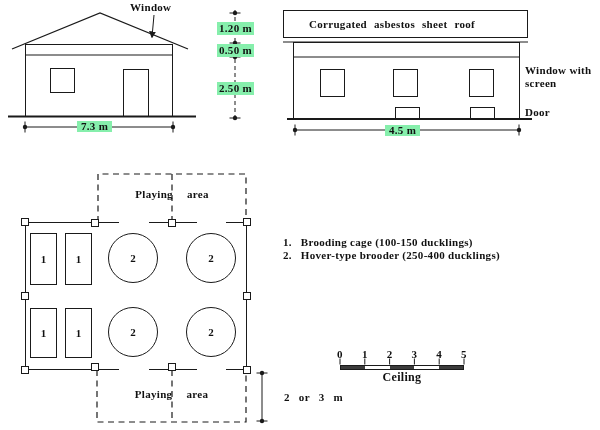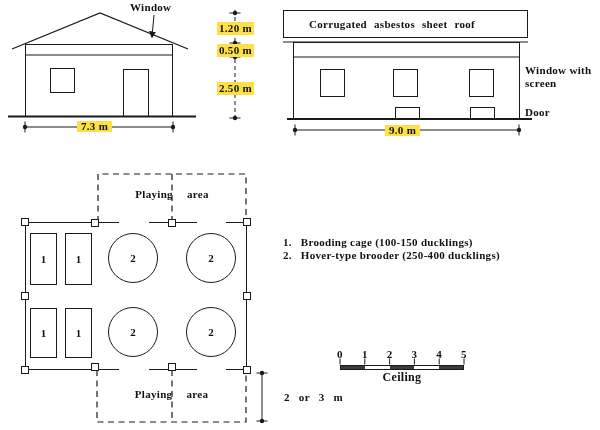--- a/index.html
+++ b/index.html
@@ -10,7 +10,7 @@
   .box{position:absolute;border:1px solid #1a1a1a;background:transparent;box-sizing:border-box;}
   .circle{border-radius:50%;}
   .txt{position:absolute;font-size:11px;font-weight:600;letter-spacing:.3px;white-space:nowrap;line-height:11px;}
-  .wbg{background:#fde047;padding:0 4px;}
+  .wbg{background:#86efac;padding:0 4px;}
   .center{text-align:center;}
   .patch{position:absolute;background:#fff;}
   .post{position:absolute;width:8px;height:8px;background:#fff;border:1px solid #1a1a1a;box-sizing:border-box;}

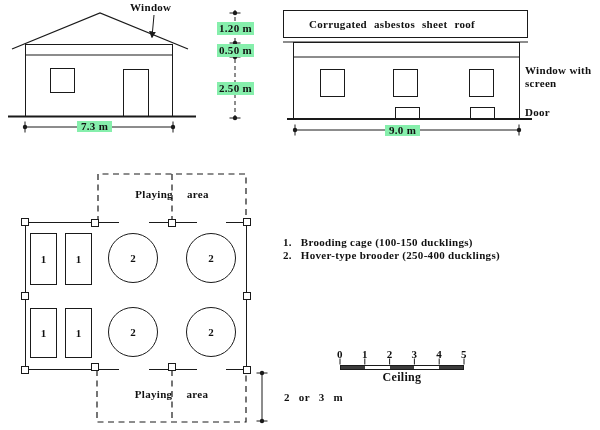--- a/index.html
+++ b/index.html
@@ -169,7 +169,7 @@
   <div class="txt center" style="left:283px;top:19px;width:218px;word-spacing:4px;">Corrugated asbestos sheet roof</div>
   <div class="txt" style="left:525px;top:64px;width:72px;white-space:normal;line-height:13px;">Window with screen</div>
   <div class="txt" style="left:525px;top:107px;">Door</div>
-  <div class="txt wbg" style="left:385px;top:125px;">9.0 m</div>
+  <div class="txt wbg" style="left:385px;top:125px;">4.5 m</div>
 
   <div class="txt center" style="left:98px;top:189px;width:148px;word-spacing:11px;">Playing area</div>
   <div class="txt center" style="left:97px;top:389px;width:149px;word-spacing:11px;">Playing area</div>

